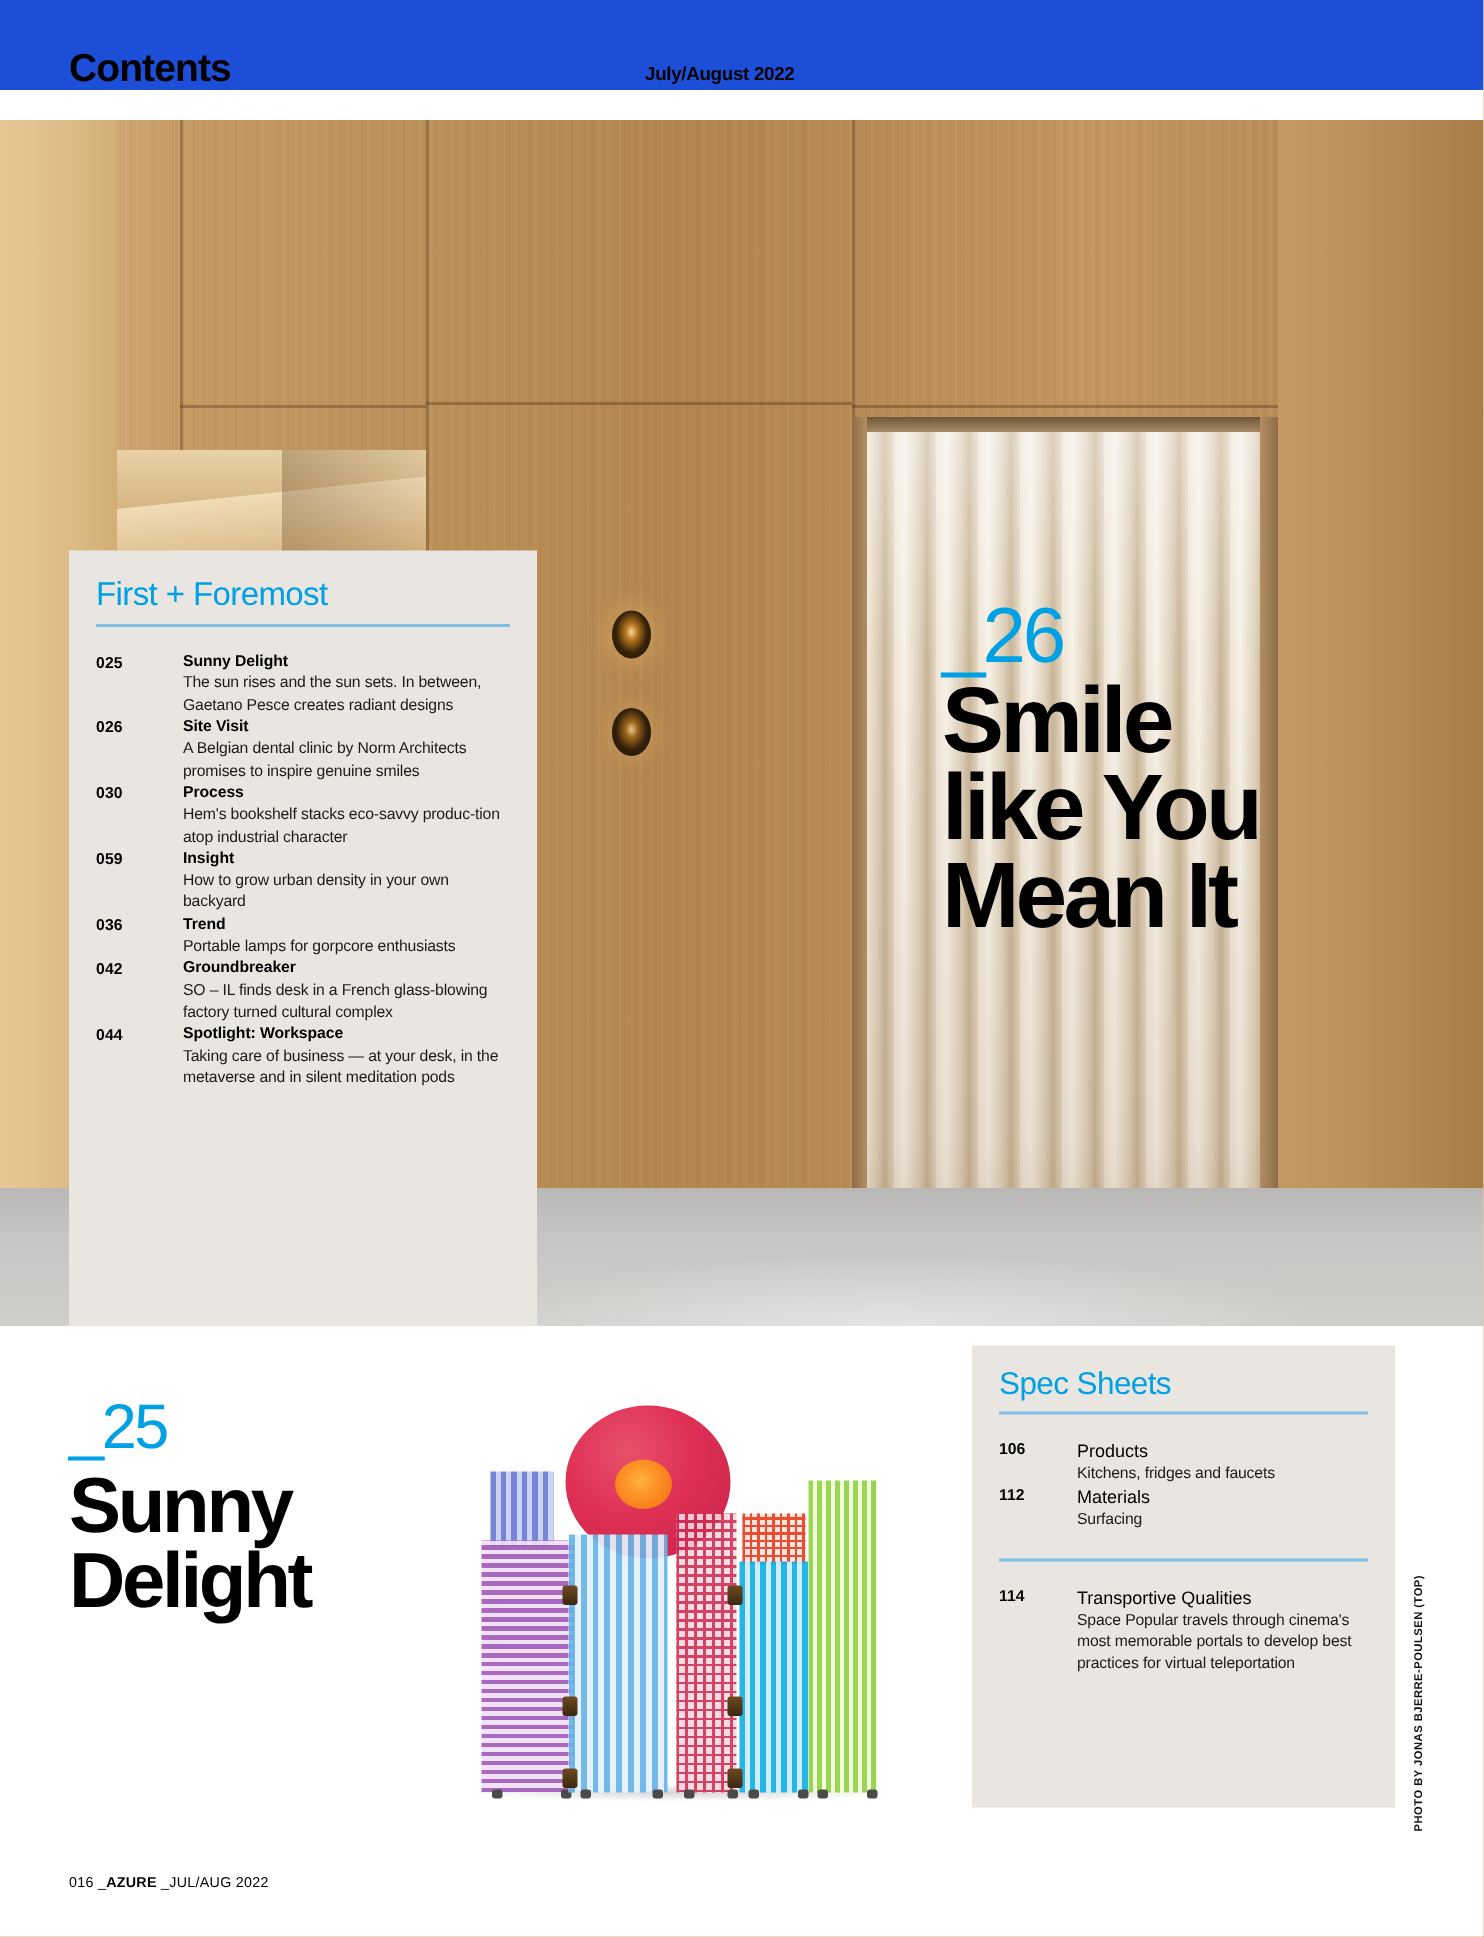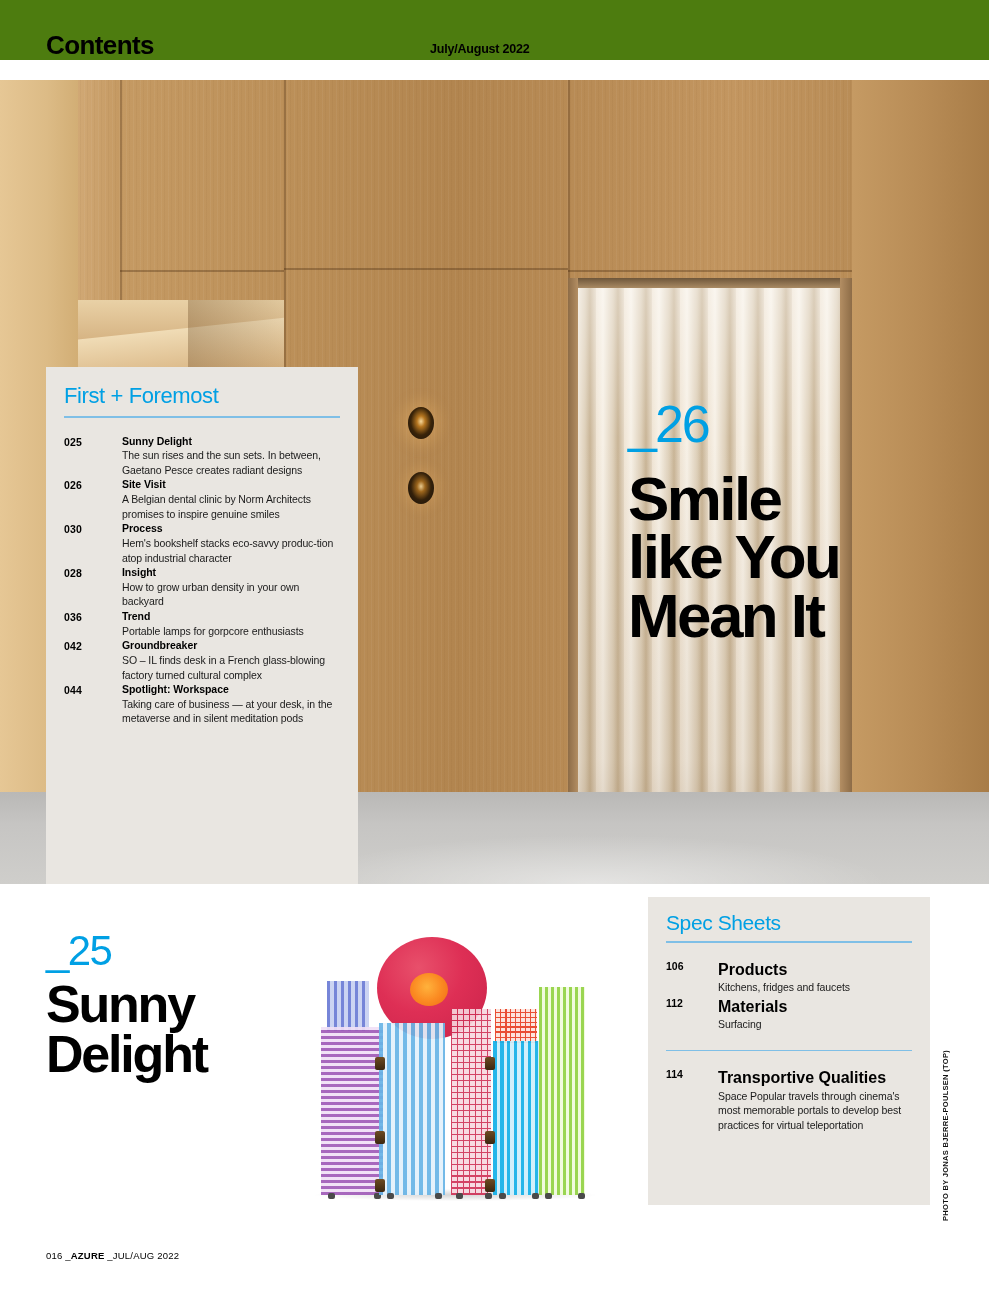--- a/index.html
+++ b/index.html
@@ -20,7 +20,7 @@
   .masthead {
     position: absolute;
     left: 0; top: 0; width: 989px; height: 60px;
-    background: #4d7c0f;
+    background: #1d4ed8;
   }
   .masthead-title {
     position: absolute;

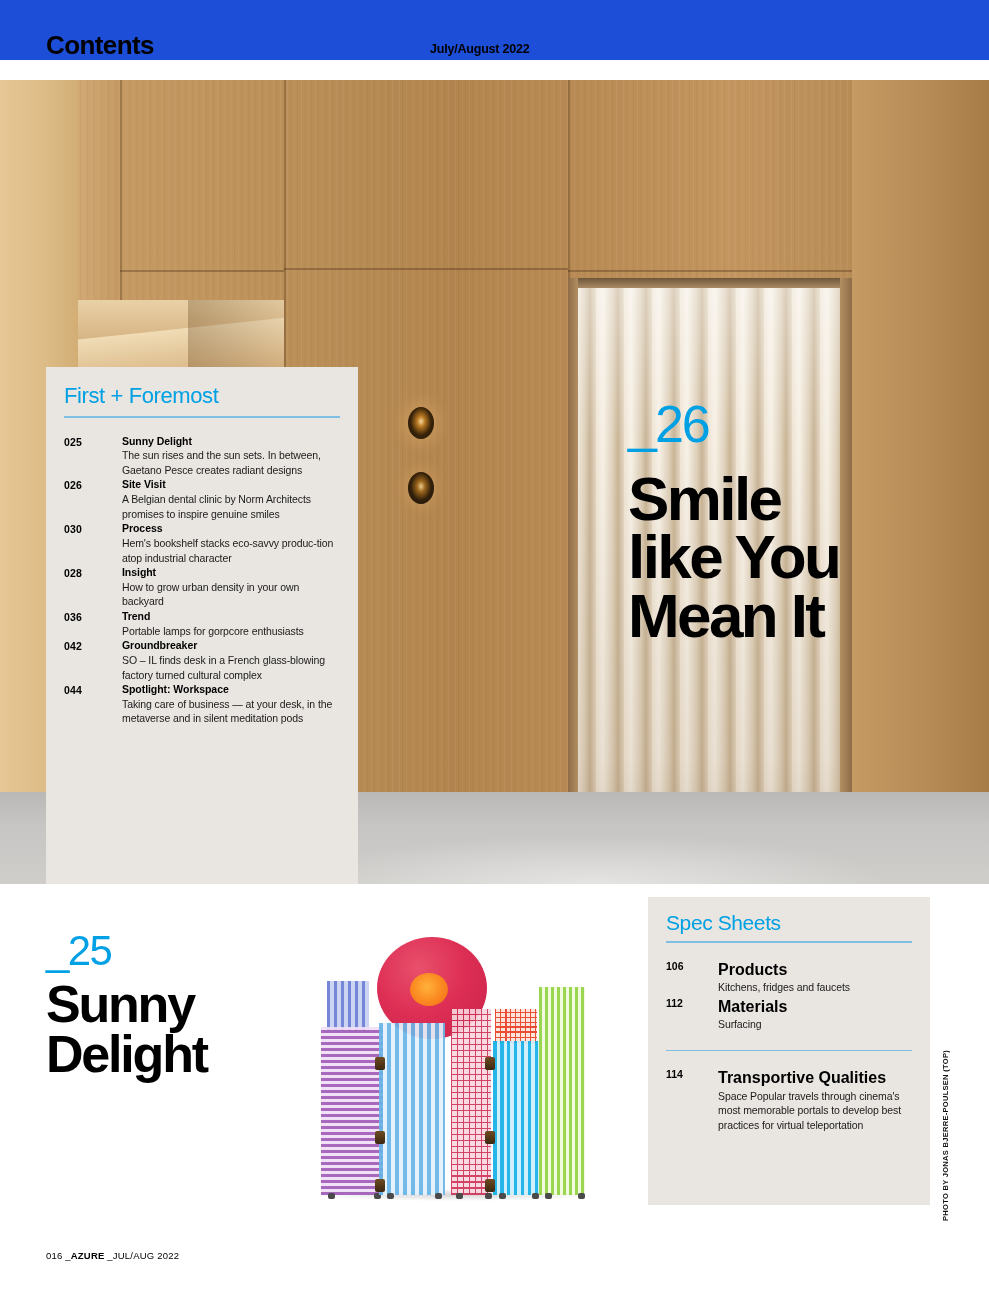--- a/index.html
+++ b/index.html
@@ -179,7 +179,7 @@
   }
   .hero-num {
     font-size: 52px; font-weight: 400; color:#00a0e4;
-    letter-spacing:-2px; line-height: 1; margin-bottom: 20px;
+    letter-spacing:-2px; line-height: 1; margin-bottom: 2px;
   }
   .hero-title {
     font-size: 62px; font-weight: bold; color:#000;

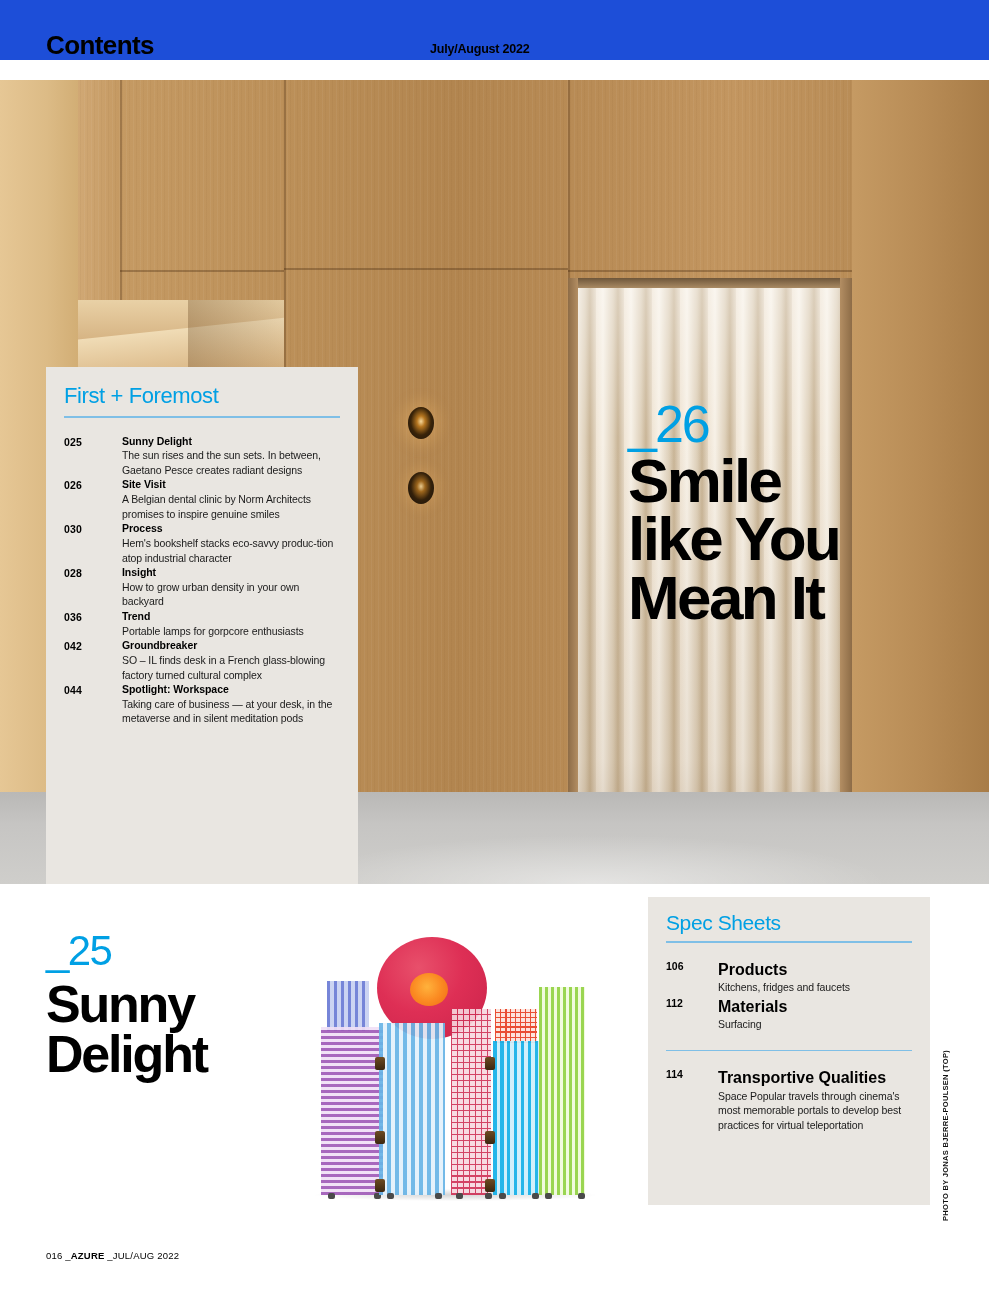--- a/index.html
+++ b/index.html
@@ -383,7 +383,7 @@
           </div>
         </div>
         <div class="toc-row">
-          <div class="toc-num">028</div>
+          <div class="toc-num">059</div>
           <div class="toc-body">
             <div class="toc-h">Insight</div>
             <div class="toc-d">How to grow urban density in your own backyard</div>

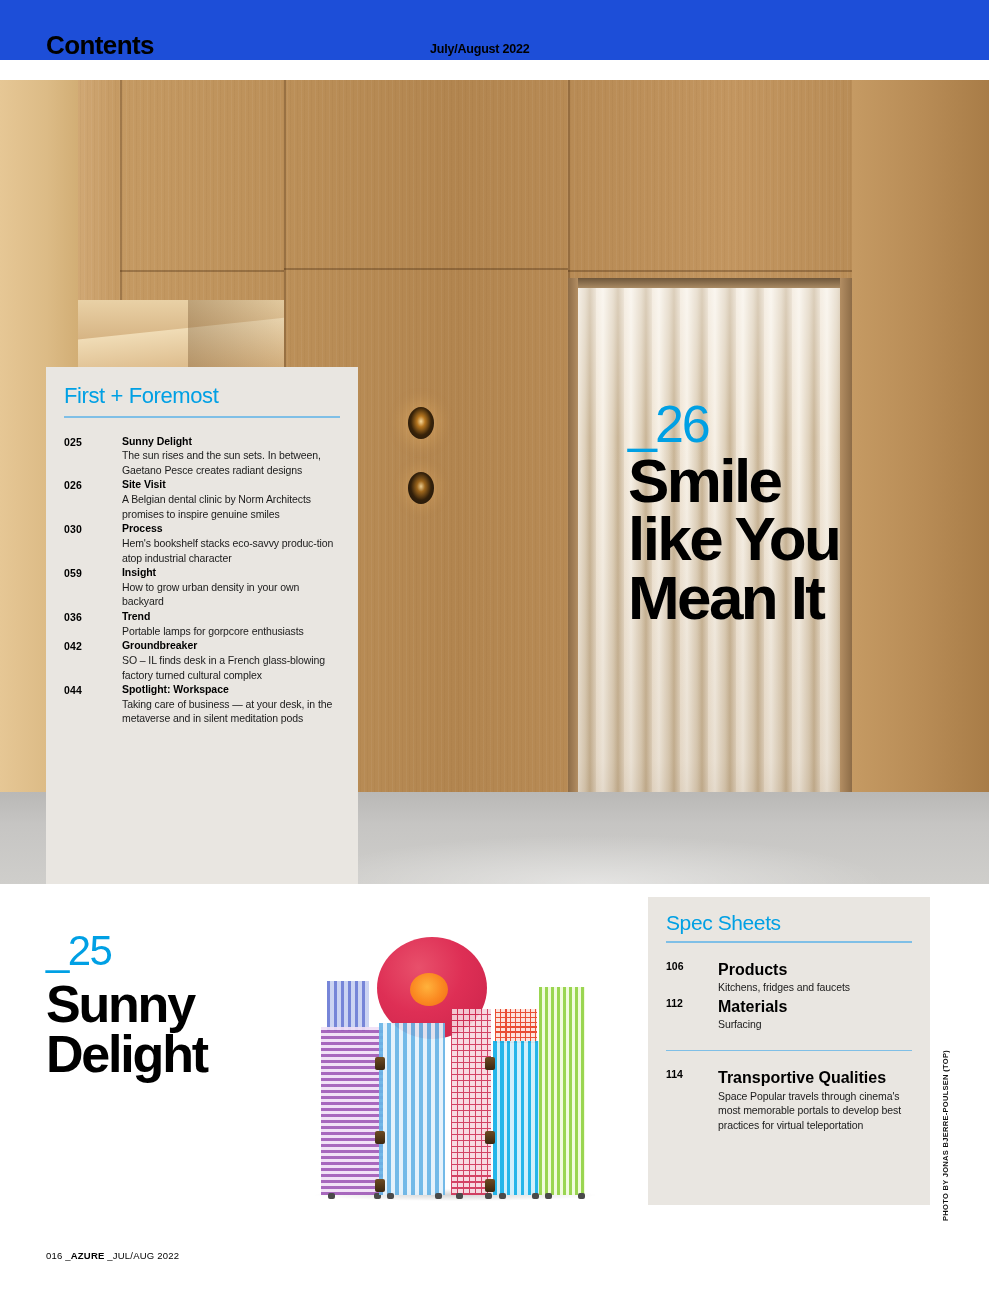--- a/index.html
+++ b/index.html
@@ -279,7 +279,7 @@
     font-size:10.5px; font-weight:bold; color:#000; padding-top:1px;
   }
   .spec-body { flex:1; }
-  .spec-h { font-size:16px; font-weight:bold; color:#000; line-height:1.34; }
+  .spec-h { font-size:12px; font-weight:normal; color:#000; line-height:1.34; }
   .spec-d { font-size:10.5px; color:#1a1a1a; line-height:1.4; letter-spacing:-0.1px; }
   .spec-gap { height: 17px; }
 

